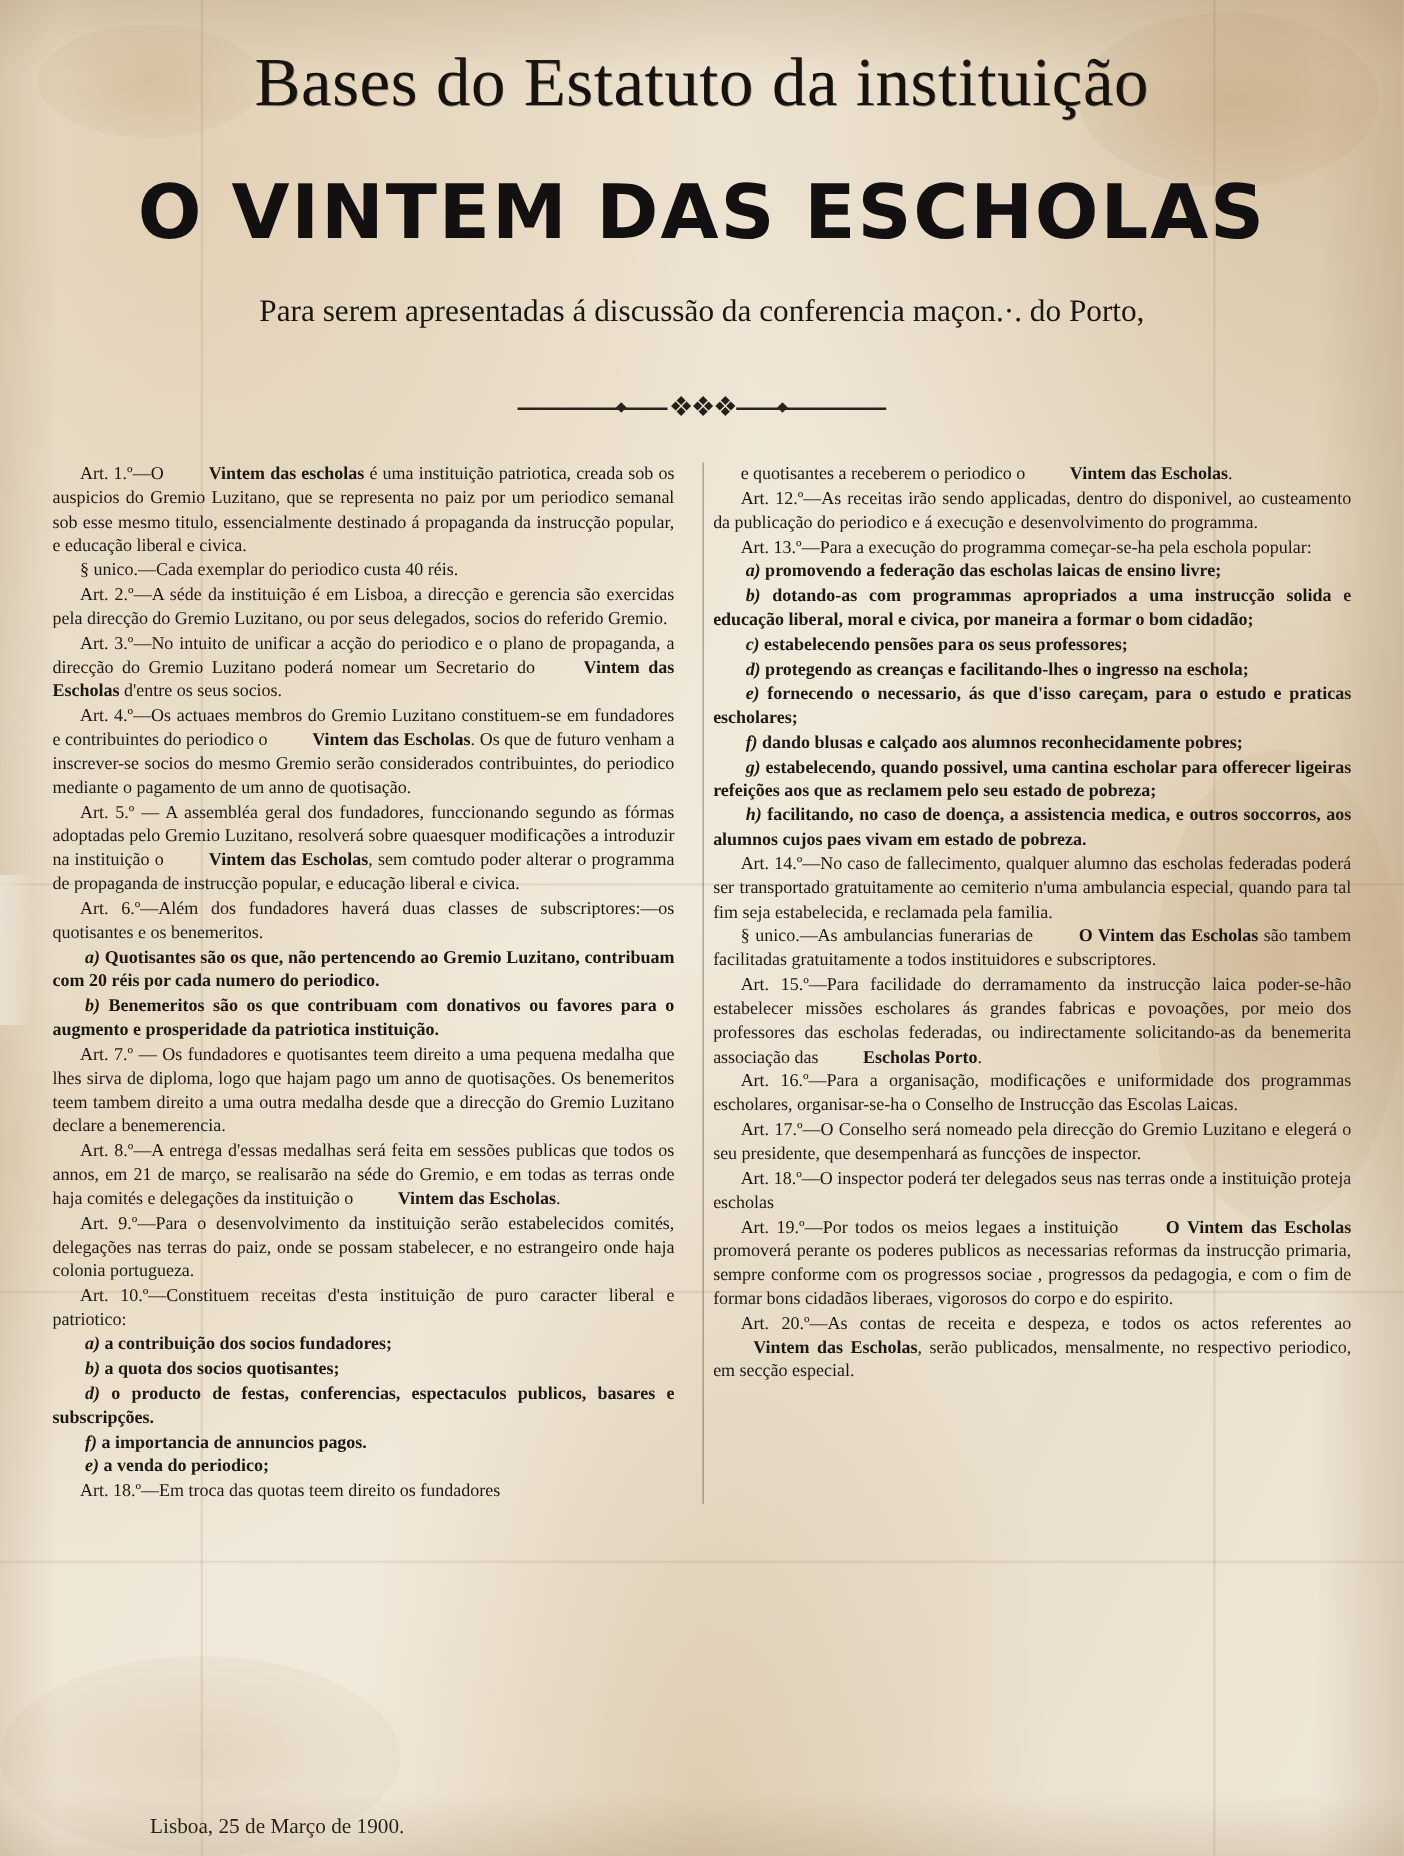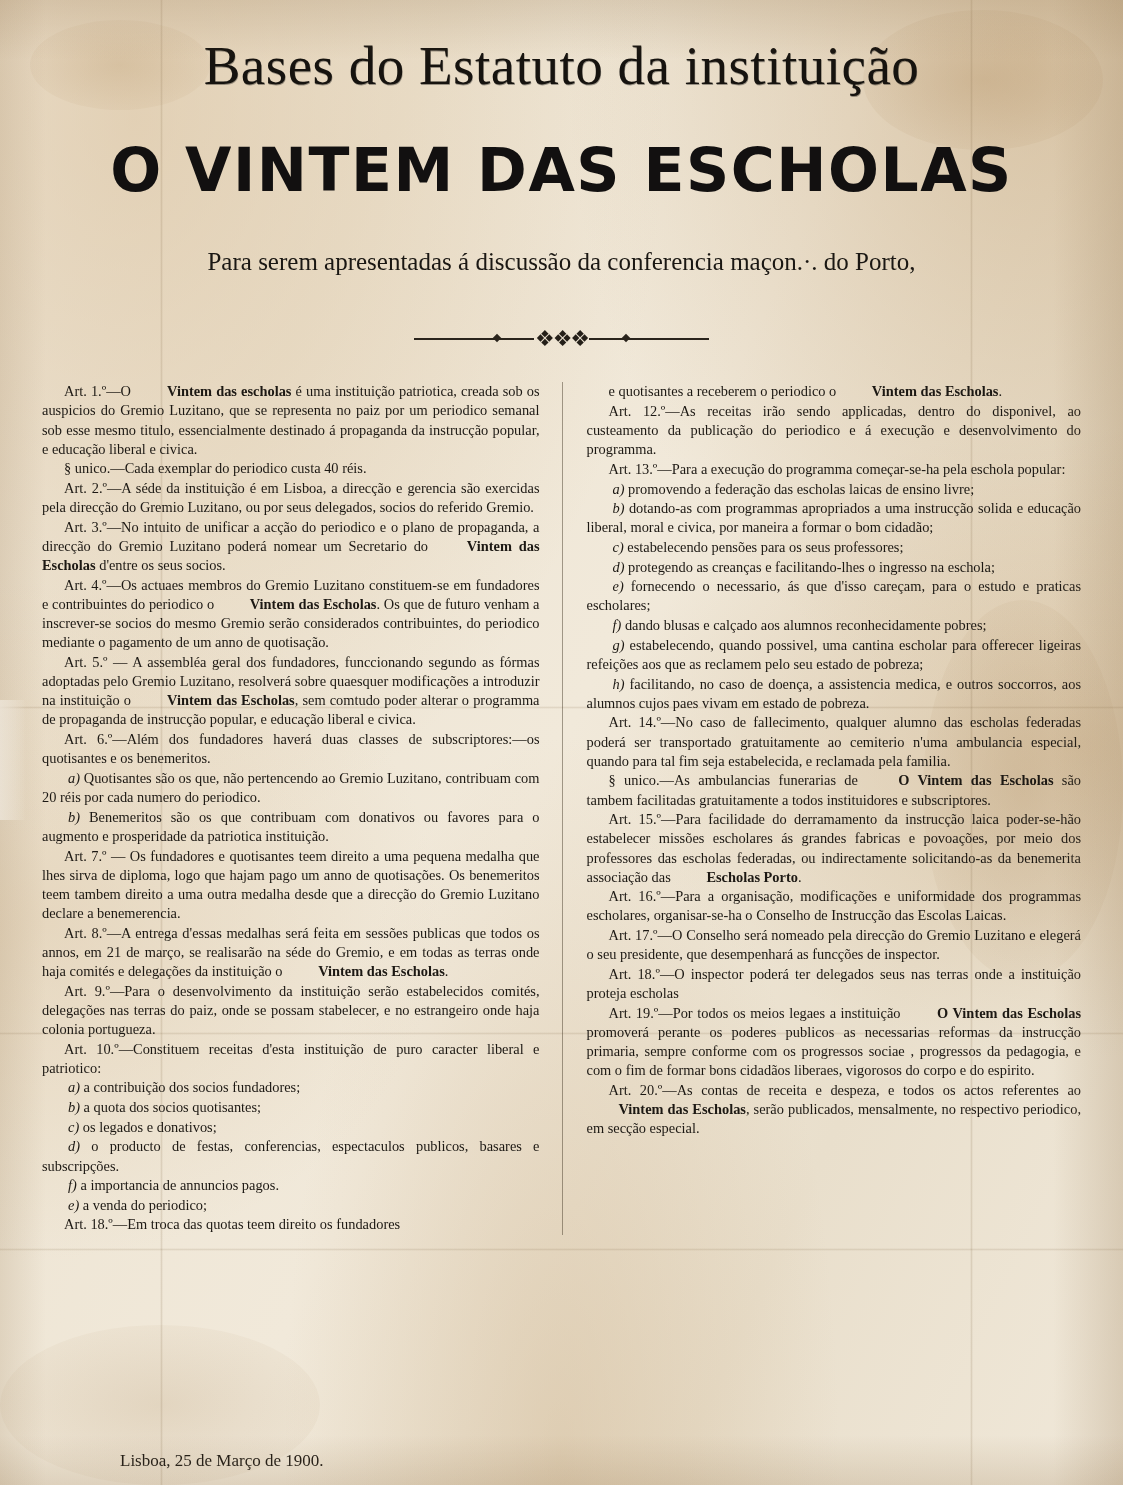--- a/index.html
+++ b/index.html
@@ -72,7 +72,7 @@
   .subtitle {
     text-align: center;
     font-size: 25px;
-    margin-top: 36px;
+    margin-top: 24px;
     line-height: 1.65;
     color: #1a1713;
   }

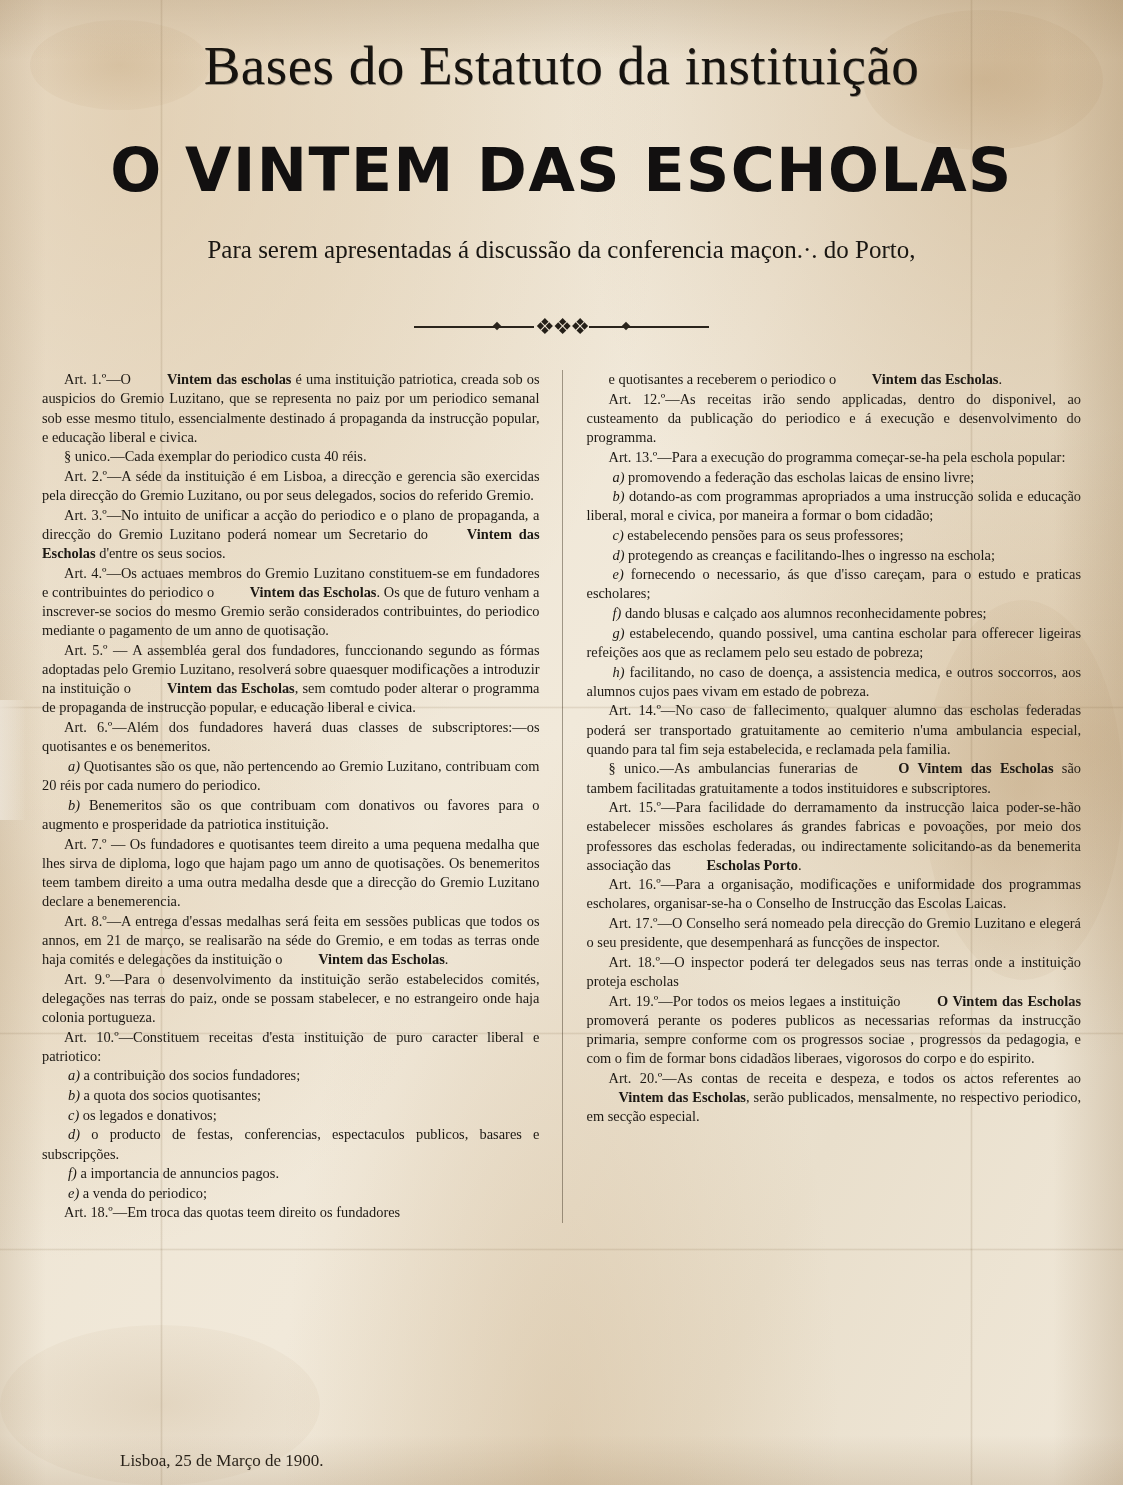--- a/index.html
+++ b/index.html
@@ -123,7 +123,7 @@
     color: #1c1813;
   }
   .col.left { padding-right: 22px; }
-  .col.right { padding-left: 24px; border-left: 1px solid rgba(60,48,32,0.45); }
+  .col.right { padding-left: 8px; border-left: 1px solid rgba(60,48,32,0.45); }
   .col p {
     margin: 0 0 0.5px 0;
     text-indent: 22px;

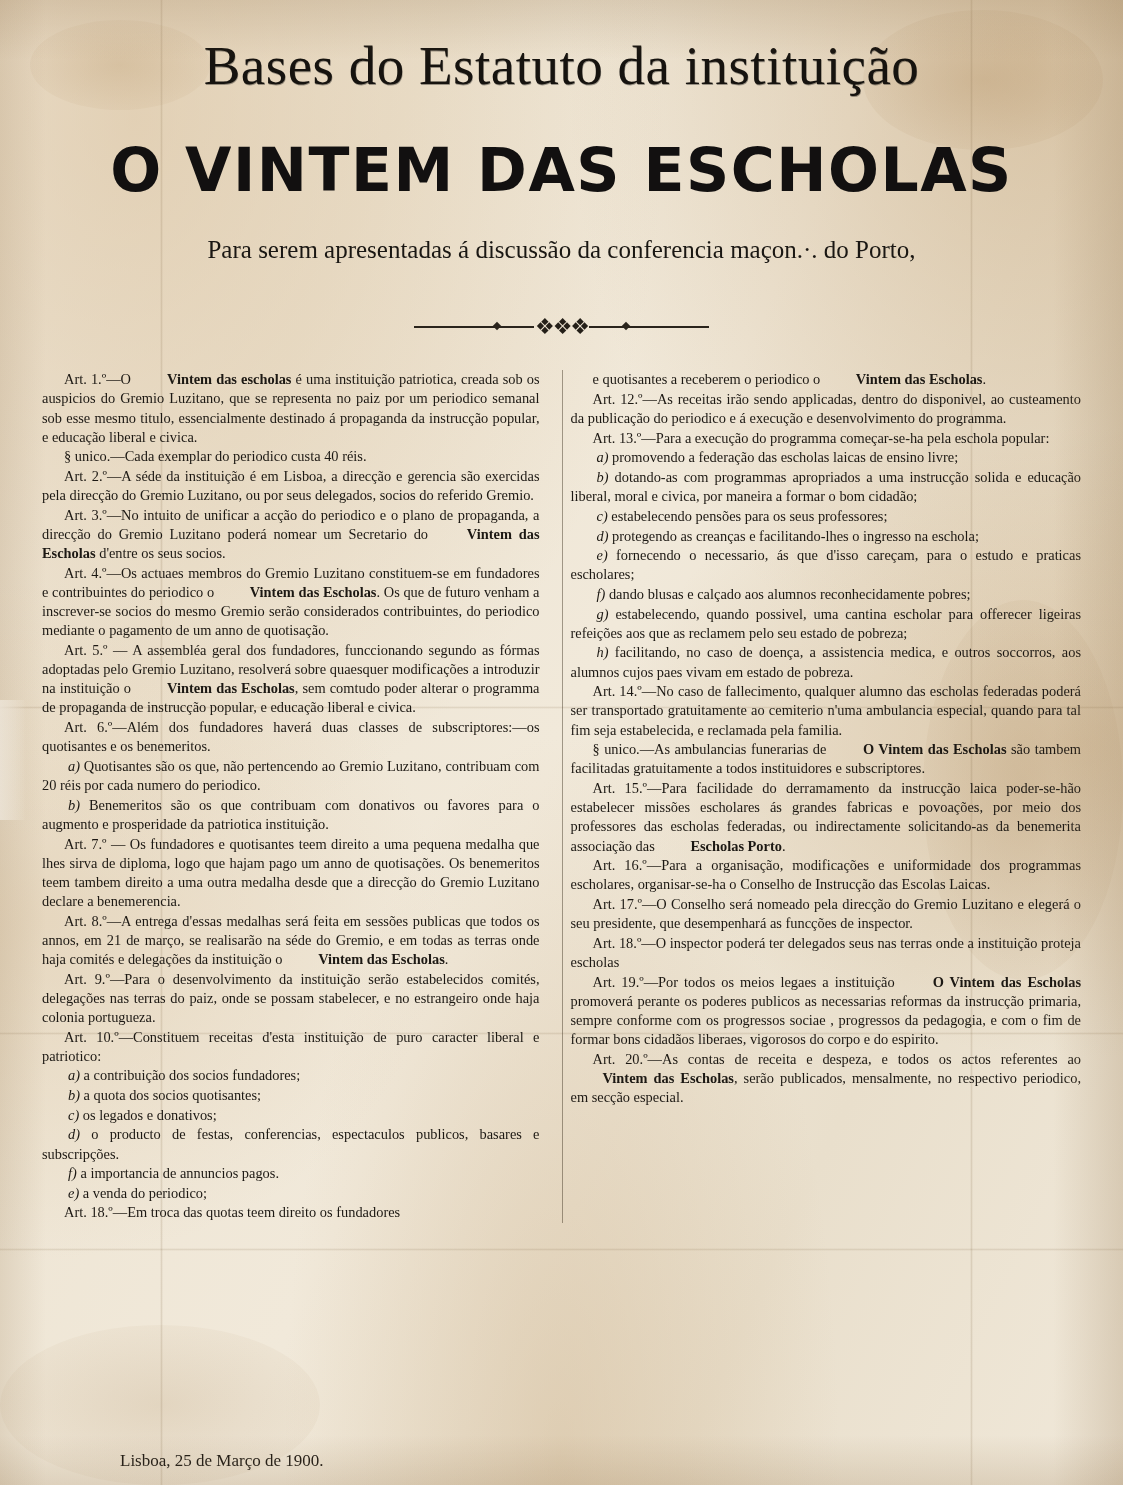--- a/index.html
+++ b/index.html
@@ -128,7 +128,7 @@
     margin: 0 0 0.5px 0;
     text-indent: 22px;
   }
-  .col p.letter { text-indent: 26px; }
+  .col p.letter { text-indent: 26px; font-weight: bold; }
   b, .bold { font-weight: 700; margin-left: 32px; }
   i, .ital { font-style: italic; }
   .colophon {

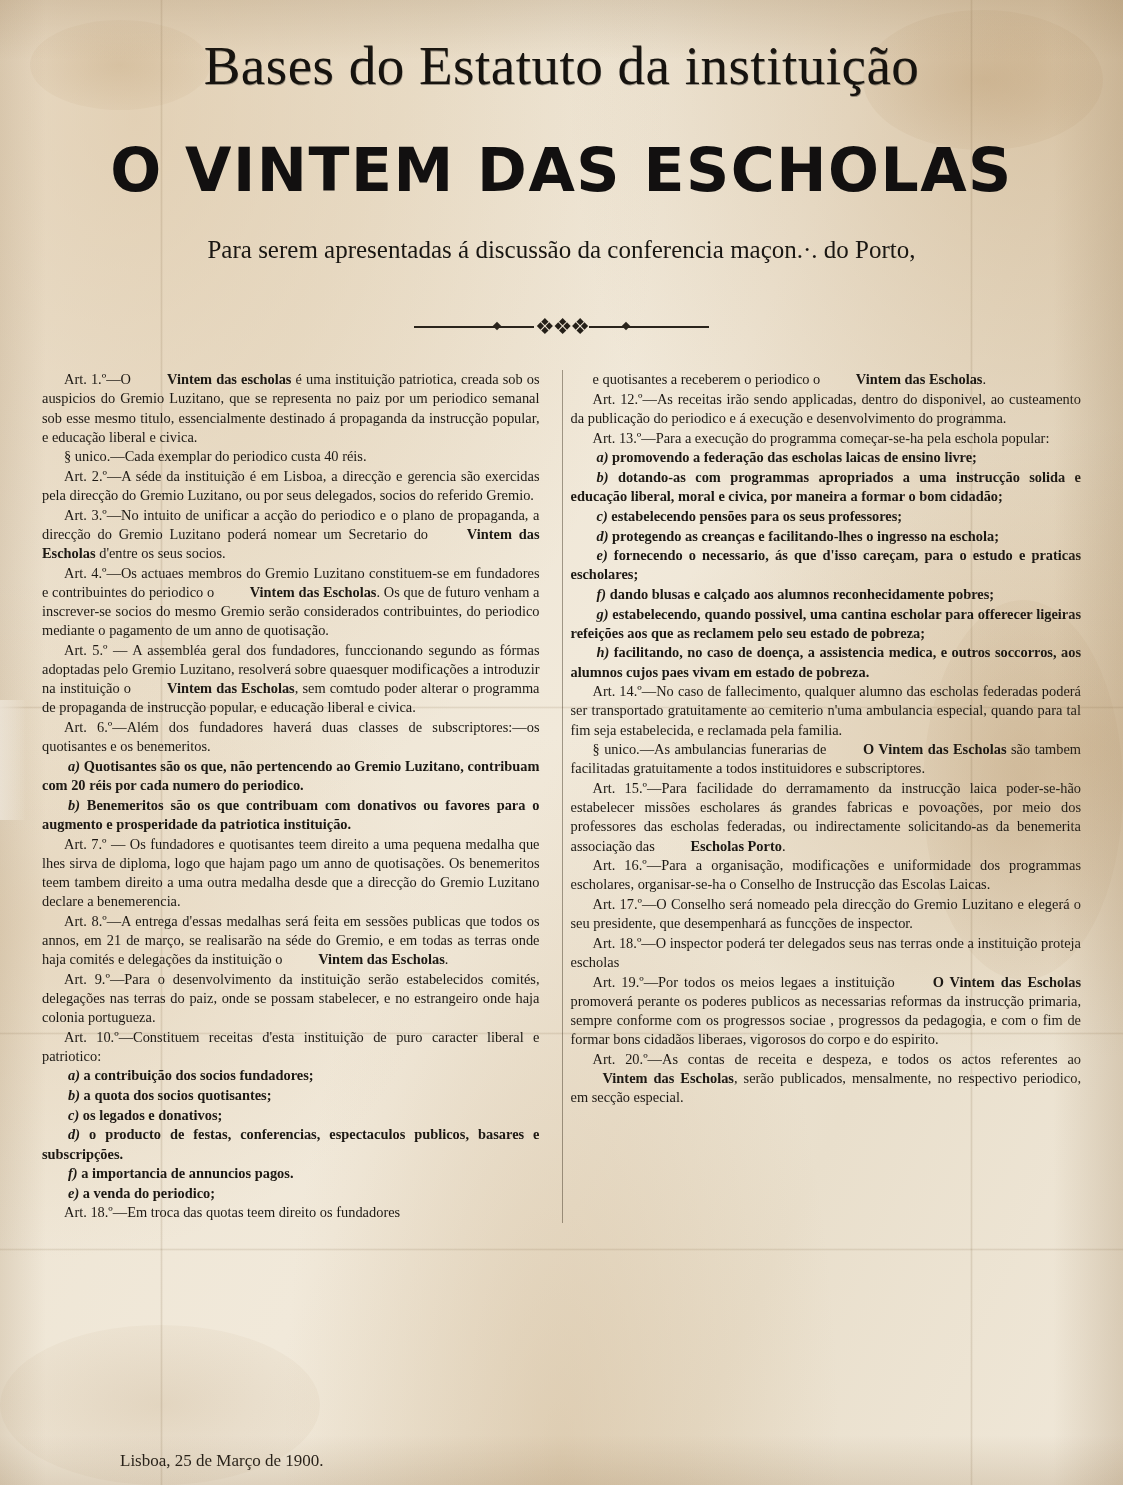--- a/index.html
+++ b/index.html
@@ -222,7 +222,6 @@
         <p>Art. 10.º—Constituem receitas d'esta instituição de puro caracter liberal e patriotico:</p>
         <p class="letter"><i>a)</i> a contribuição dos socios fundadores;</p>
         <p class="letter"><i>b)</i> a quota dos socios quotisantes;</p>
-        <p class="letter"><i>c)</i> os legados e donativos;</p>
         <p class="letter"><i>d)</i> o producto de festas, conferencias, espectaculos publicos, basares e subscripções.</p>
         <p class="letter"><i>f)</i> a importancia de annuncios pagos.</p>
         <p class="letter"><i>e)</i> a venda do periodico;</p>

